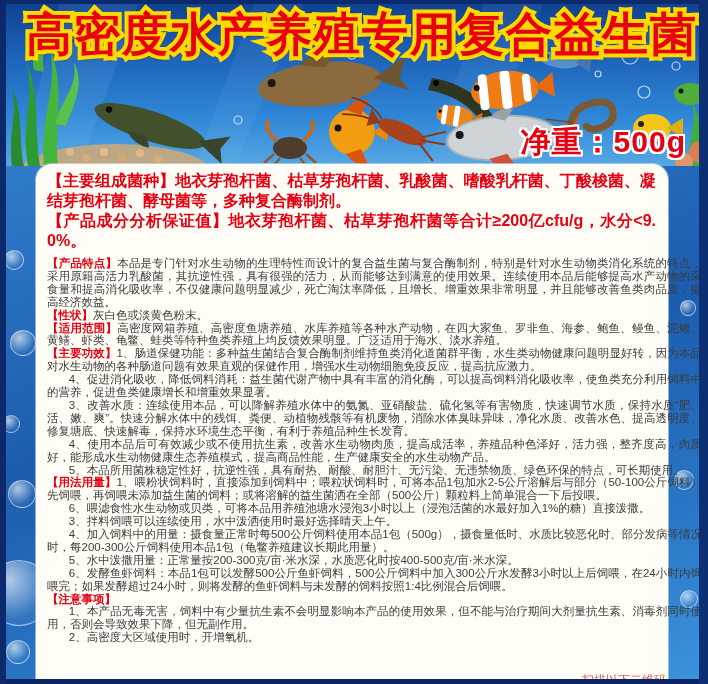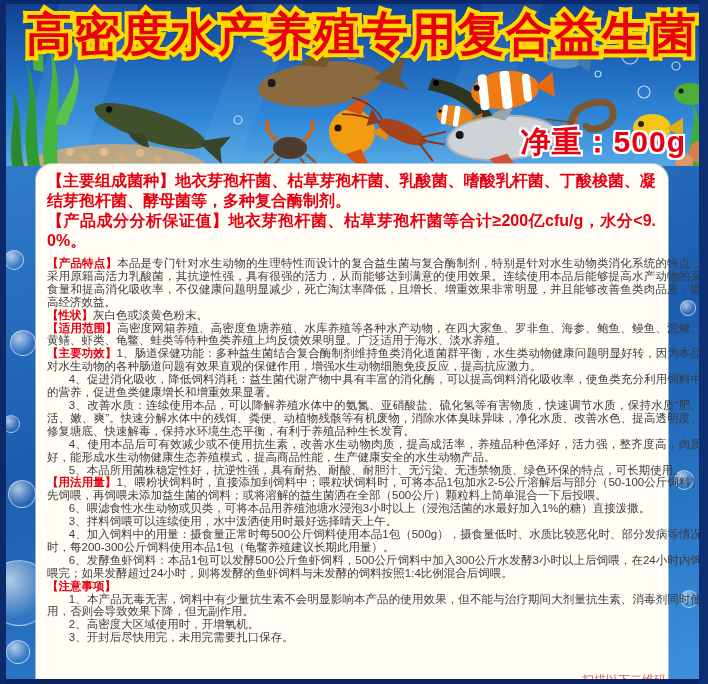--- a/index.html
+++ b/index.html
@@ -218,6 +218,7 @@
       <p class="sec ind">6、喂滤食性水生动物或贝类，可将本品用养殖池塘水浸泡3小时以上（浸泡活菌的水最好加入1%的糖）直接泼撒。</p>
       <p class="sec ind">3、拌料饲喂可以连续使用，水中泼洒使用时最好选择晴天上午。</p>
       <p class="sec ind">4、加入饲料中的用量：摄食量正常时每500公斤饲料使用本品1包（500g），摄食量低时、水质比较恶化时、部分发病等情况时，每200-300公斤饲料使用本品1包（龟鳖养殖建议长期此用量）。</p>
+      <p class="sec ind">5、水中泼撒用量：正常量按200-300克/亩·米水深，水质恶化时按400-500克/亩·米水深。</p>
       <p class="sec ind">6、发酵鱼虾饲料：本品1包可以发酵500公斤鱼虾饲料，500公斤饲料中加入300公斤水发酵3小时以上后饲喂，在24小时内饲喂完；如果发酵超过24小时，则将发酵的鱼虾饲料与未发酵的饲料按照1:4比例混合后饲喂。</p>
 
       <p class="sec"><span class="hdr">【注意事项】</span></p>

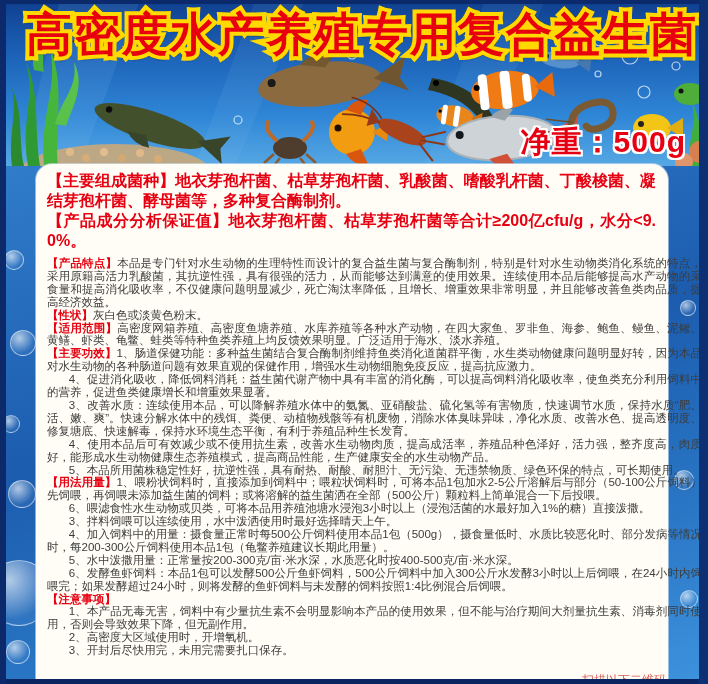--- a/index.html
+++ b/index.html
@@ -224,7 +224,6 @@
       <p class="sec"><span class="hdr">【注意事项】</span></p>
       <p class="sec ind">1、本产品无毒无害，饲料中有少量抗生素不会明显影响本产品的使用效果，但不能与治疗期间大剂量抗生素、消毒剂同时使用，否则会导致效果下降，但无副作用。</p>
       <p class="sec ind">2、高密度大区域使用时，开增氧机。</p>
-      <p class="sec ind">3、开封后尽快用完，未用完需要扎口保存。</p>
 
     </div>
   </div>

